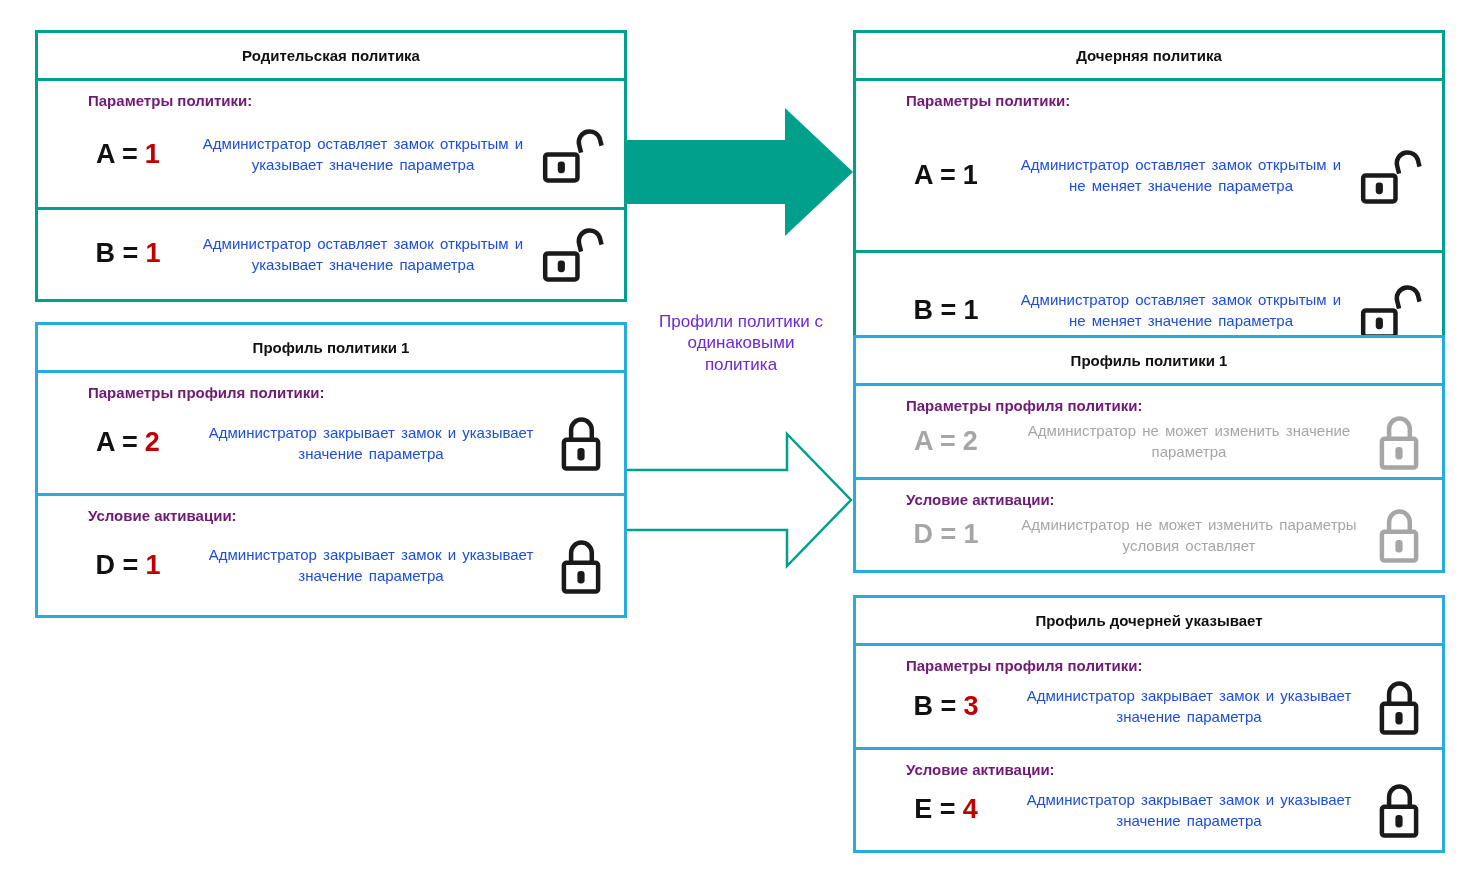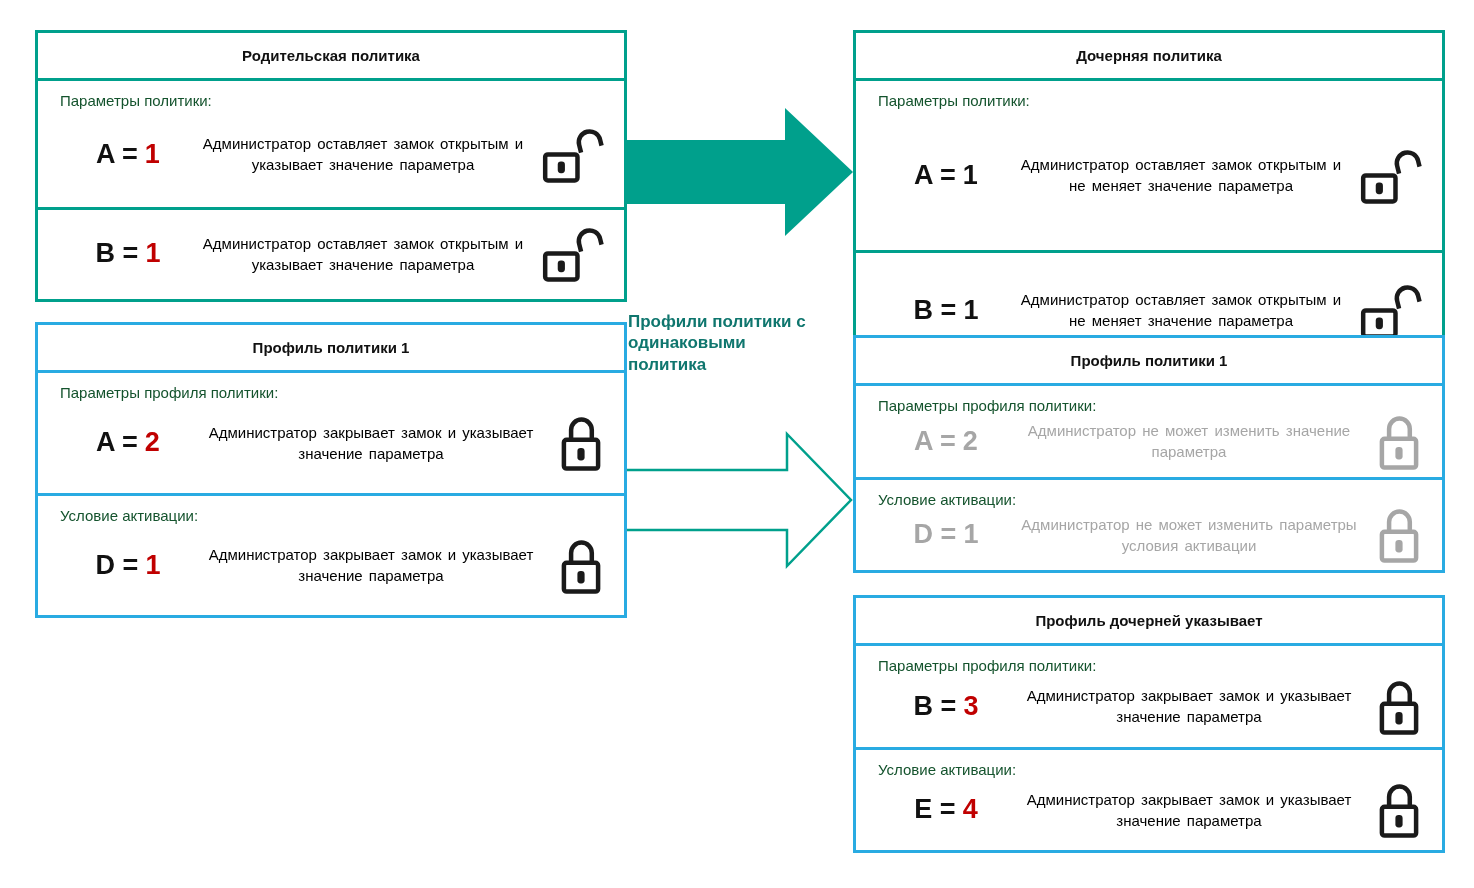--- a/index.html
+++ b/index.html
@@ -22,7 +22,7 @@
   .seg.lg { flex:1.5 1 0; }
   .seg.divided { border-top:3px solid; border-top-color:inherit; }
 
-  .seg-label { flex:none; font-weight:normal; font-size:15px; color:#14532d; padding:5px 0 0 2px; }
+  .seg-label { flex:none; font-weight:bold; font-size:15px; color:#701a75; padding:5px 0 0 2px;margin-left:28px; }
 
   .row { flex:1 1 auto; display:flex; align-items:center; min-height:0; }
   .param { flex:none; width:130px; font-size:27px; font-weight:bold; color:#111; padding-left:10px; white-space:nowrap;text-align:center; }

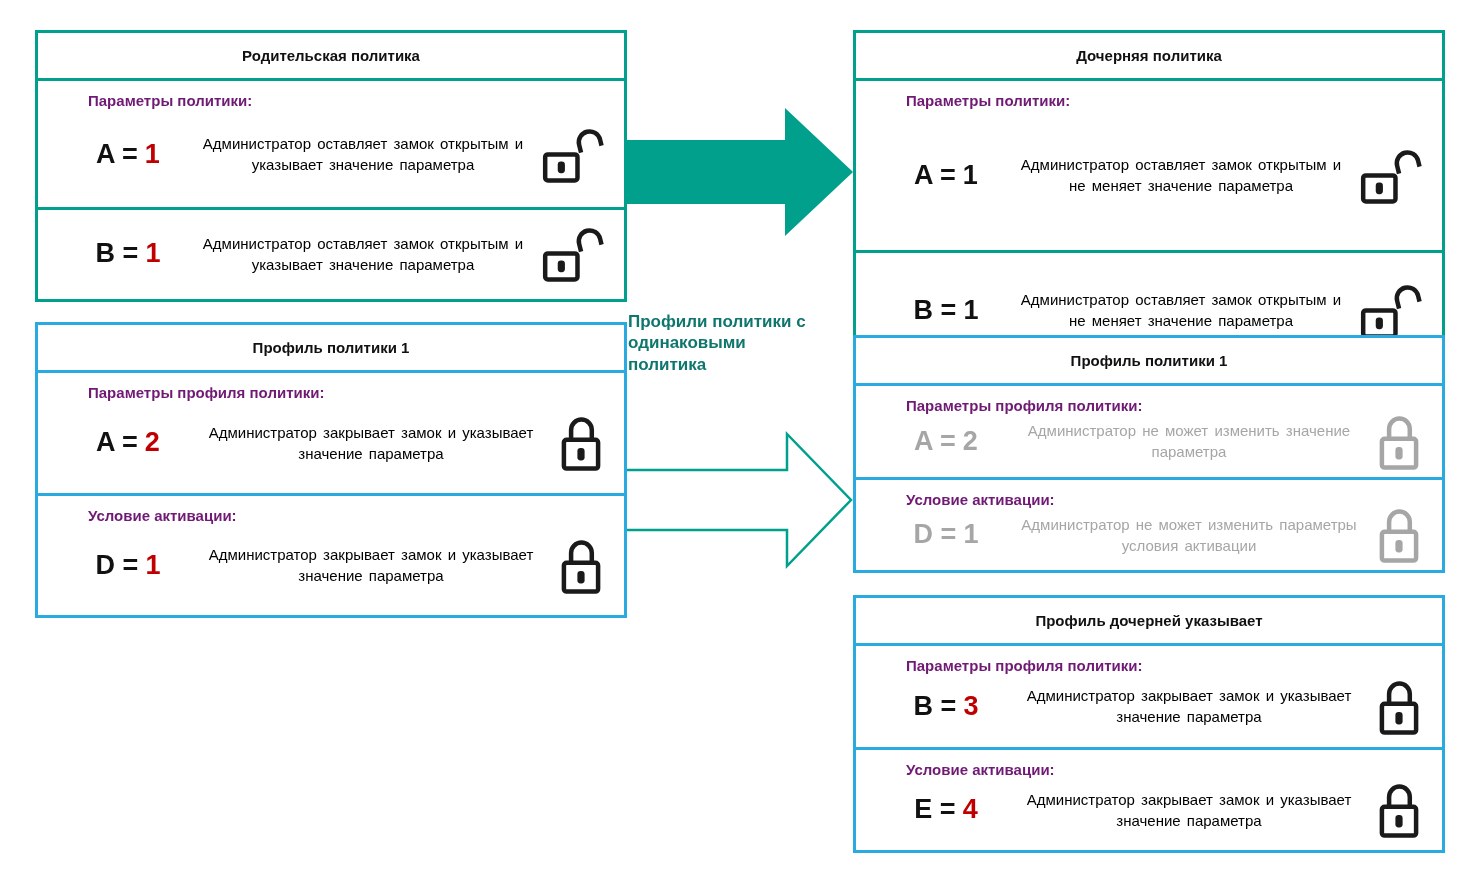--- a/index.html
+++ b/index.html
@@ -31,7 +31,7 @@
   .val.dark { color:#111111; }
   .val.gray { color:#A6A6A6; }
 
-  .desc { flex:1 1 auto; text-align:center; font-size:15px; line-height:1.4; color:#000000; padding:0 14px; word-spacing:2px; }
+  .desc { flex:1 1 auto; text-align:center; font-size:15px; line-height:1.4; color:#1d4ed8; padding:0 14px; word-spacing:2px; }
 
   .lock { flex:none; display:flex; align-items:center; justify-content:center; color:#1a1a1a; margin-right:4px; }
   .lock.closed { width:54px; }

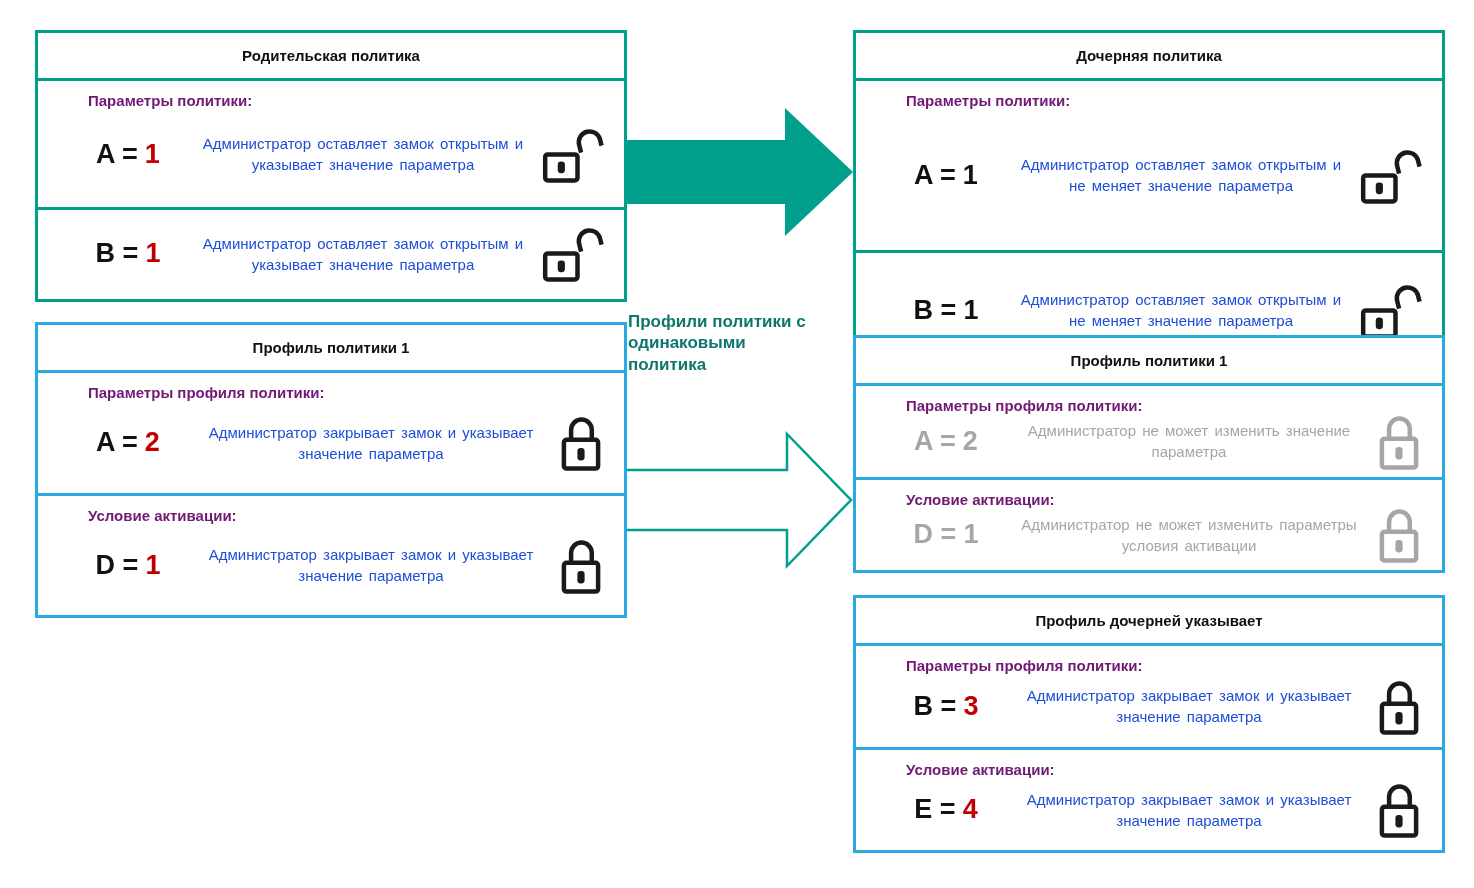--- a/index.html
+++ b/index.html
@@ -42,7 +42,7 @@
 
   .arrow-svg { position:absolute; display:block; }
 
-  .connector-label { position:absolute; font-weight:bold; font-size:17px; color:#0f766e; text-align:left; line-height:1.25; }
+  .connector-label { position:absolute; font-weight:normal; font-size:17px; color:#6d28d9; text-align:center; line-height:1.25; }
 </style>
 </head>
 <body>

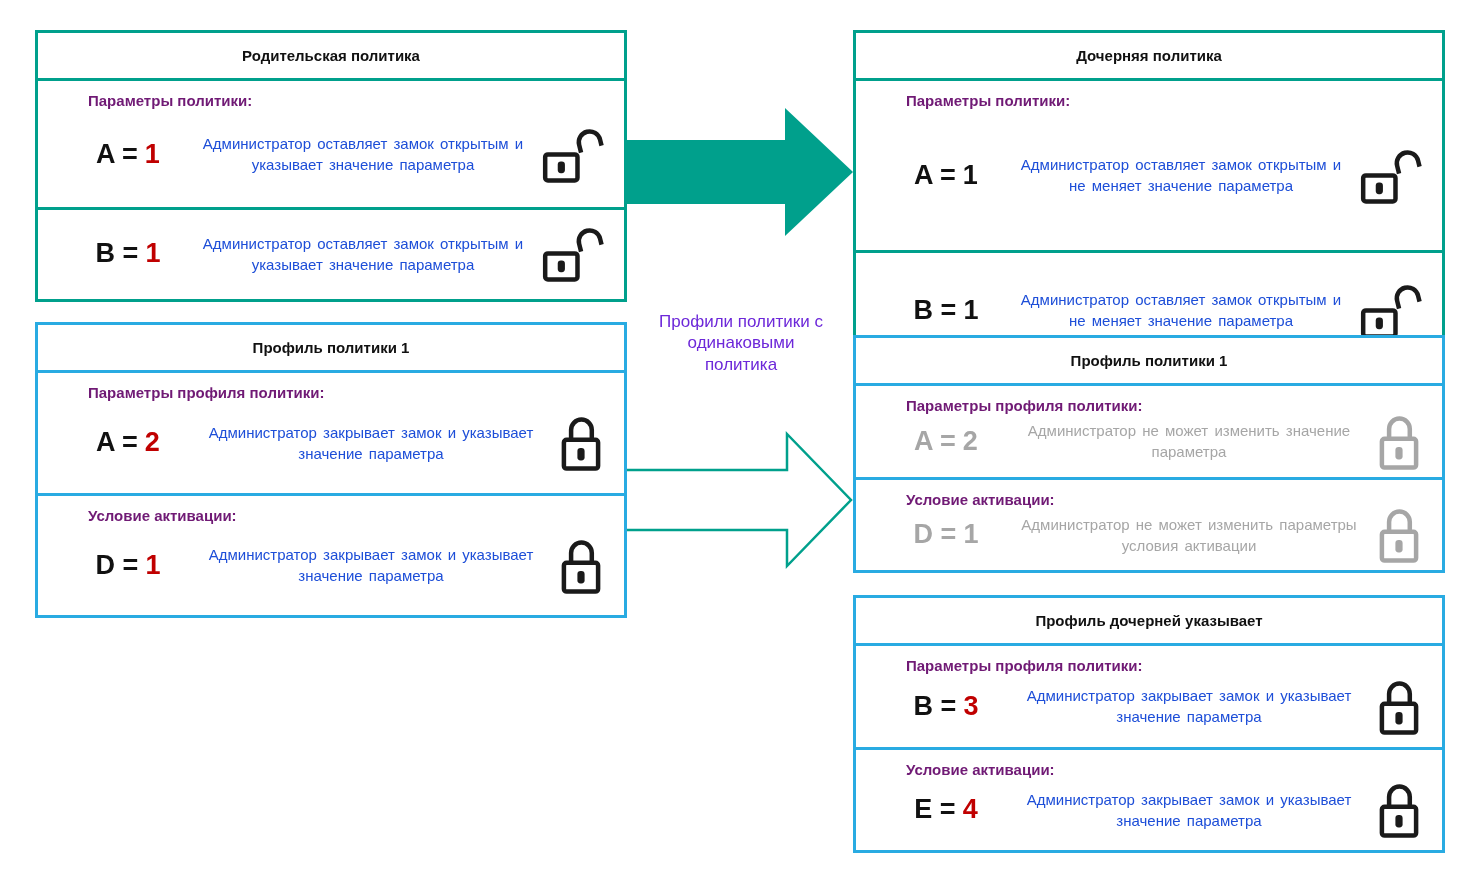--- a/index.html
+++ b/index.html
@@ -177,7 +177,7 @@
       <div class="seg-label">Условие  активации:</div>
       <div class="row gray">
         <div class="param"><span>D =</span><span class="val gray">1</span></div>
-        <div class="desc">Администратор  не может  изменить параметры  условия  активации</div>
+        <div class="desc">Администратор  не может  изменить параметры  условия  оставляет</div>
         <div class="lock closed">
           <svg viewBox="0 0 60 70" fill="none">
               <path d="M19 32 V21 a11.5 11.5 0 0 1 23 0 V32" stroke="currentColor" stroke-width="5"></path>

